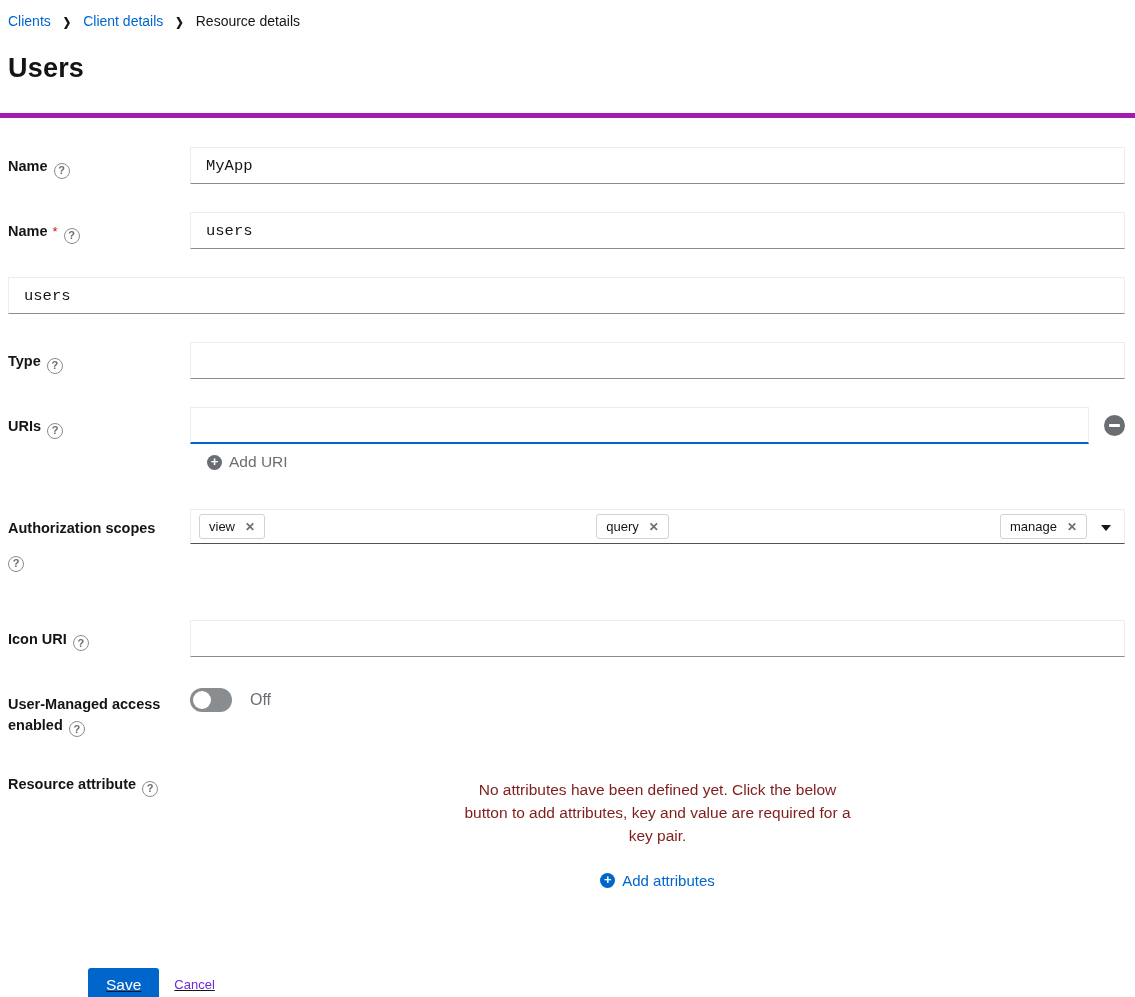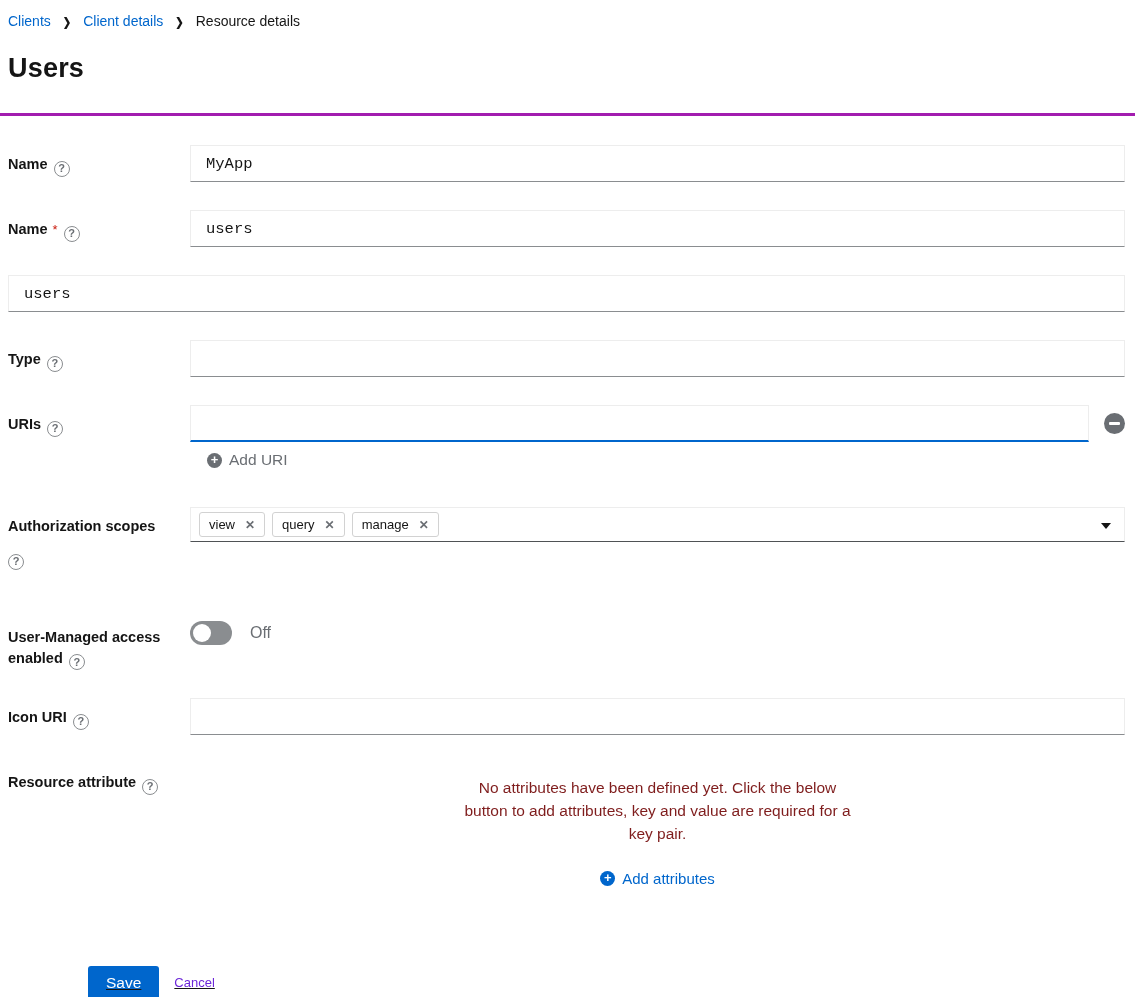--- a/index.html
+++ b/index.html
@@ -12,7 +12,7 @@
   }
 
   
-  .page-header { padding: 13px 0 30px 8px; border-bottom: 3px solid #a21caf; }
+  .page-header { padding: 13px 0 30px 8px; border-bottom: 5px solid #a21caf; }
   .breadcrumb { display: flex; align-items: center; gap: 12px; font-size: 14px; line-height: 17px; }
   .breadcrumb a { color: #0066cc; text-decoration: none; cursor: pointer; }
   .crumb-sep { color: #151515; font-size: 10px; font-weight: 700; transform: scaleY(1.15); }

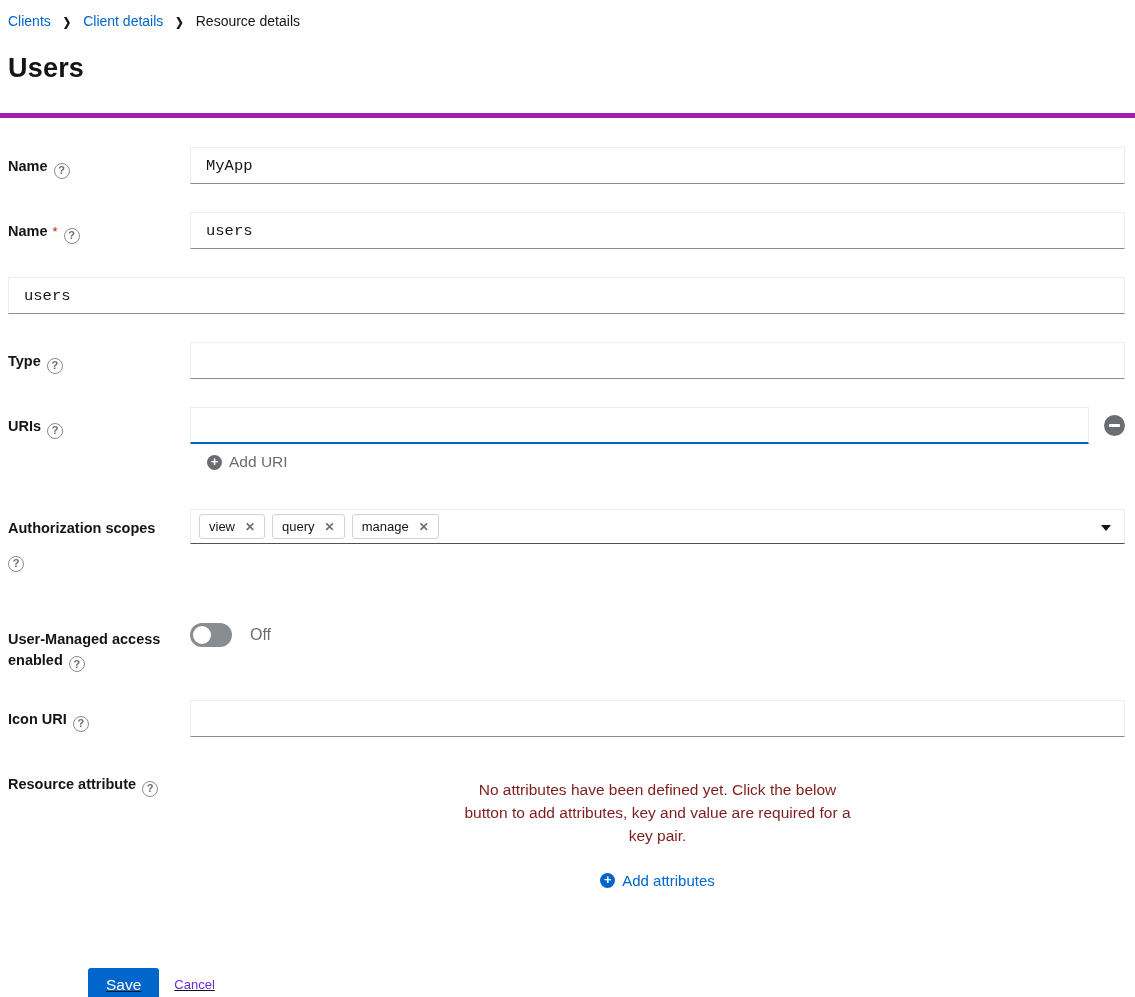--- a/index.html
+++ b/index.html
@@ -70,7 +70,7 @@
   .scopes-box {
     position: relative; display: flex; align-items: center; flex-wrap: wrap;
     min-height: 34px; padding: 4px 30px 4px 8px;
-    border: 1px solid #ededed; border-bottom: 1px solid #4f5255; cursor: pointer; background: #fff;
+    border: 1px solid #ededed; border-bottom: 1px solid #4f5255; cursor: pointer; background: #fff; justify-content: space-between;
   }
   .chip {
     display: inline-flex; align-items: center; gap: 10px;

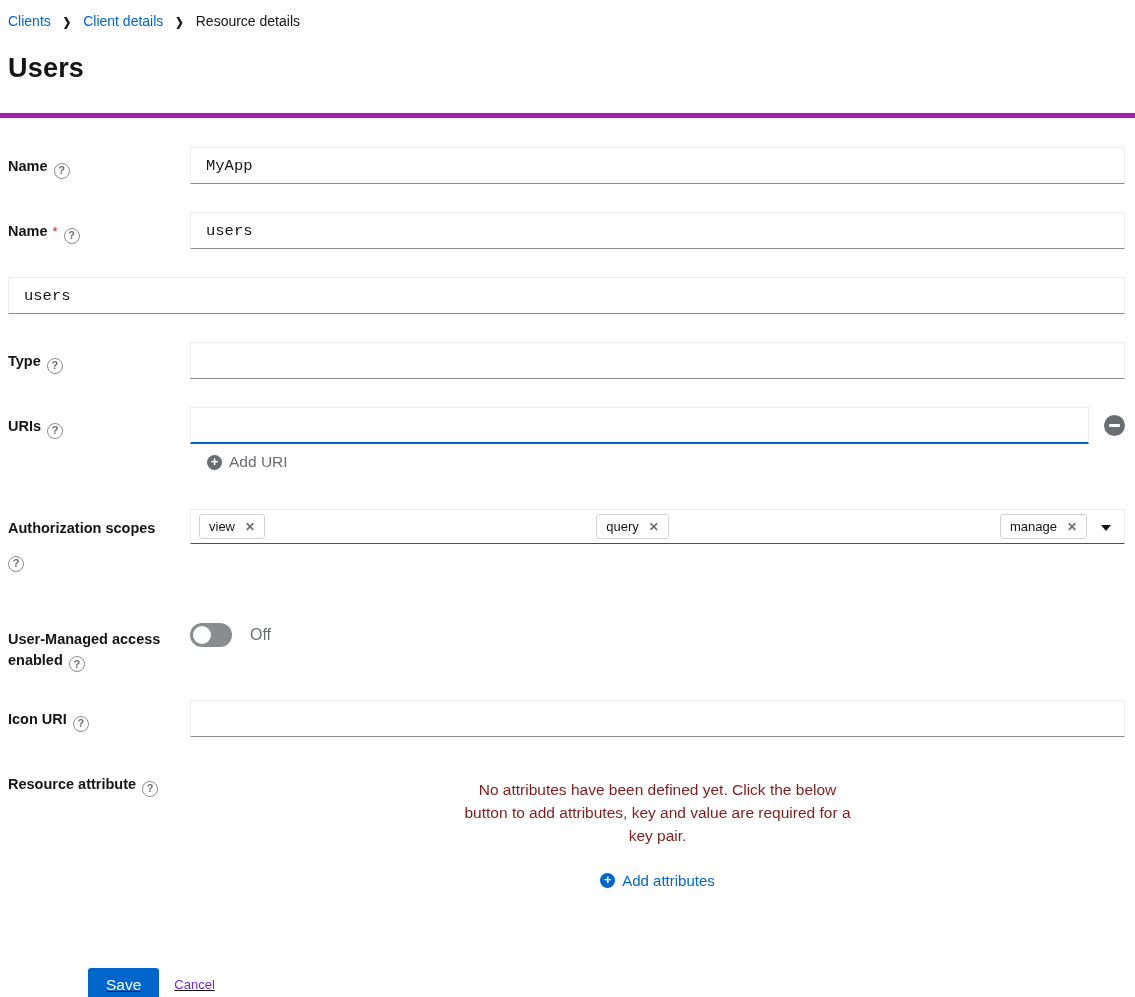--- a/index.html
+++ b/index.html
@@ -208,6 +208,15 @@
 
   <div class="form-row">
     <div class="row-label">
+      <span>Icon URI</span><span class="help-icon">?</span>
+    </div>
+    <div class="row-content">
+      <input class="text-input" type="text" value="" style="">
+    </div>
+  </div>
+
+  <div class="form-row">
+    <div class="row-label">
       <span>User-Managed access enabled</span><span class="help-icon">?</span>
     </div>
     <div class="row-content">
@@ -217,15 +226,6 @@
         </button>
         <span class="toggle-state">Off</span>
       </div>
-    </div>
-  </div>
-
-  <div class="form-row">
-    <div class="row-label">
-      <span>Icon URI</span><span class="help-icon">?</span>
-    </div>
-    <div class="row-content">
-      <input class="text-input" type="text" value="" style="">
     </div>
   </div>
 

